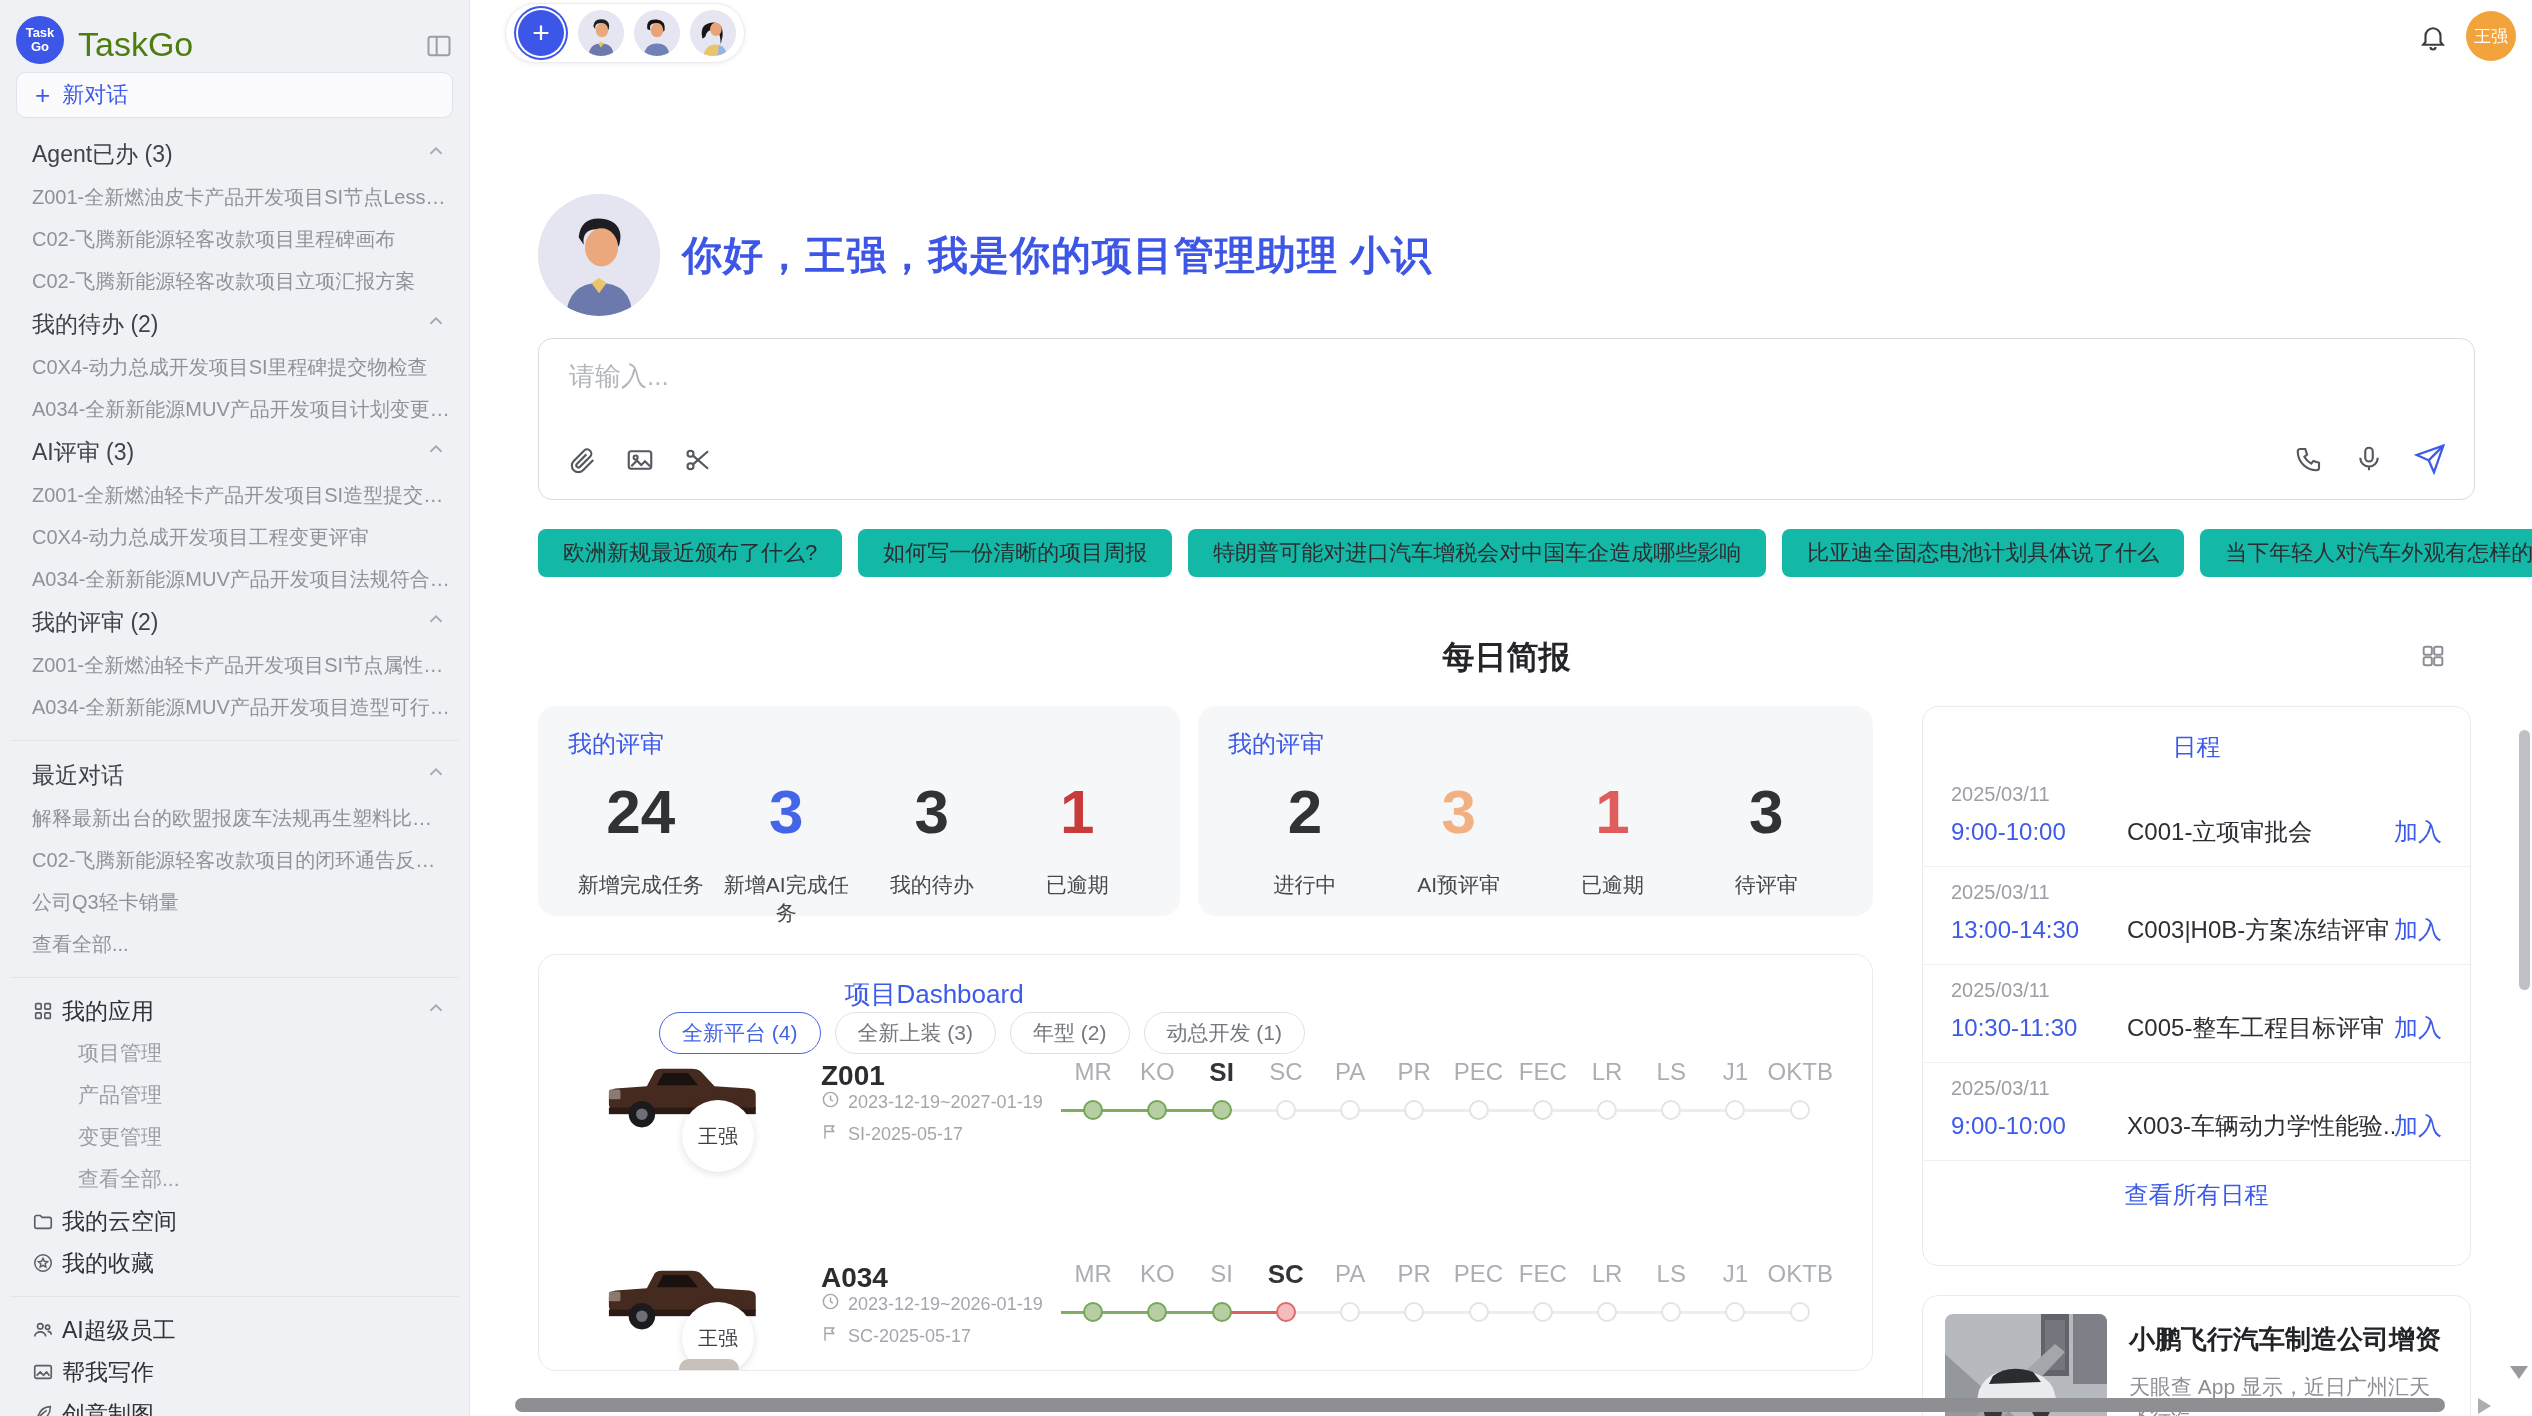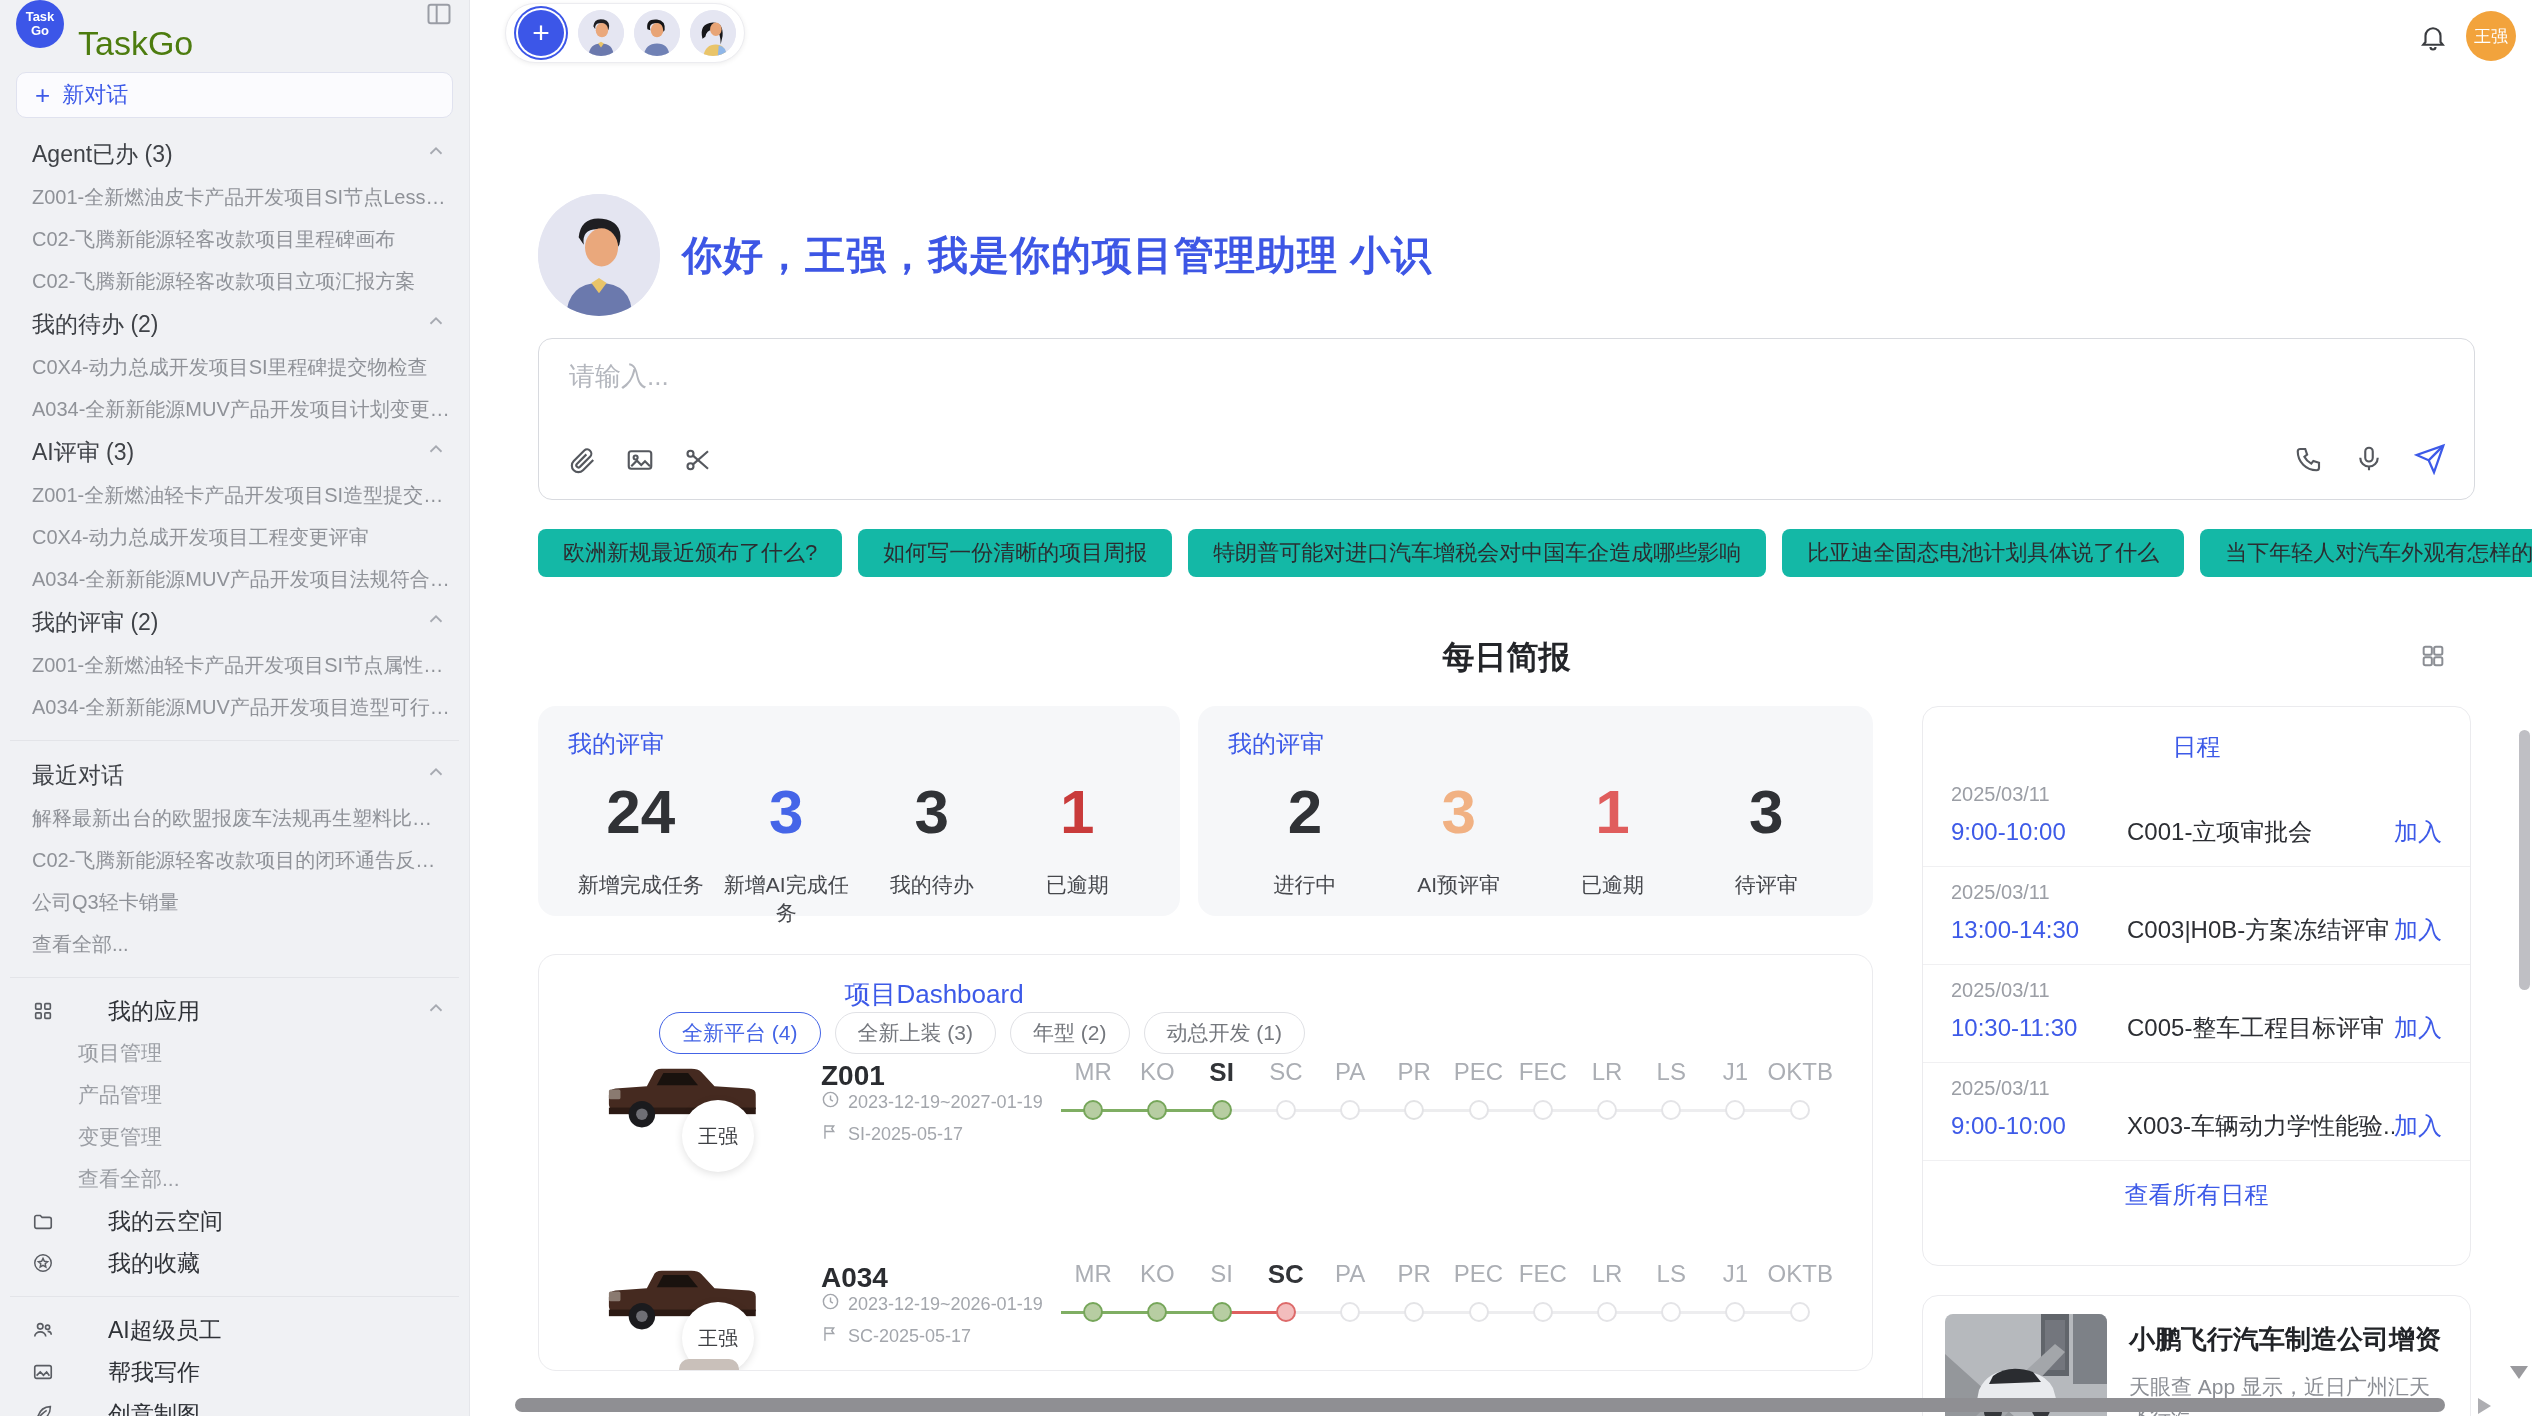--- a/index.html
+++ b/index.html
@@ -10,7 +10,7 @@
   
   .sidebar { position:absolute; left:0; top:0; width:470px; height:1416px;
     background:#f0f1f4; border-right:1px solid #e5e6ea; padding:0 0 0 0; }
-  .sb-head { display:flex; align-items:flex-start; height:64px; padding:0 16px; }
+  .sb-head { display:flex; align-items:flex-end; height:64px; padding:0 16px; }
   .logo { width:48px; height:48px; border-radius:50%; background:#3c56e8; color:#fff;
     display:flex; flex-direction:column; align-items:center; justify-content:center;
     font-size:13px; line-height:14px; font-weight:700; }

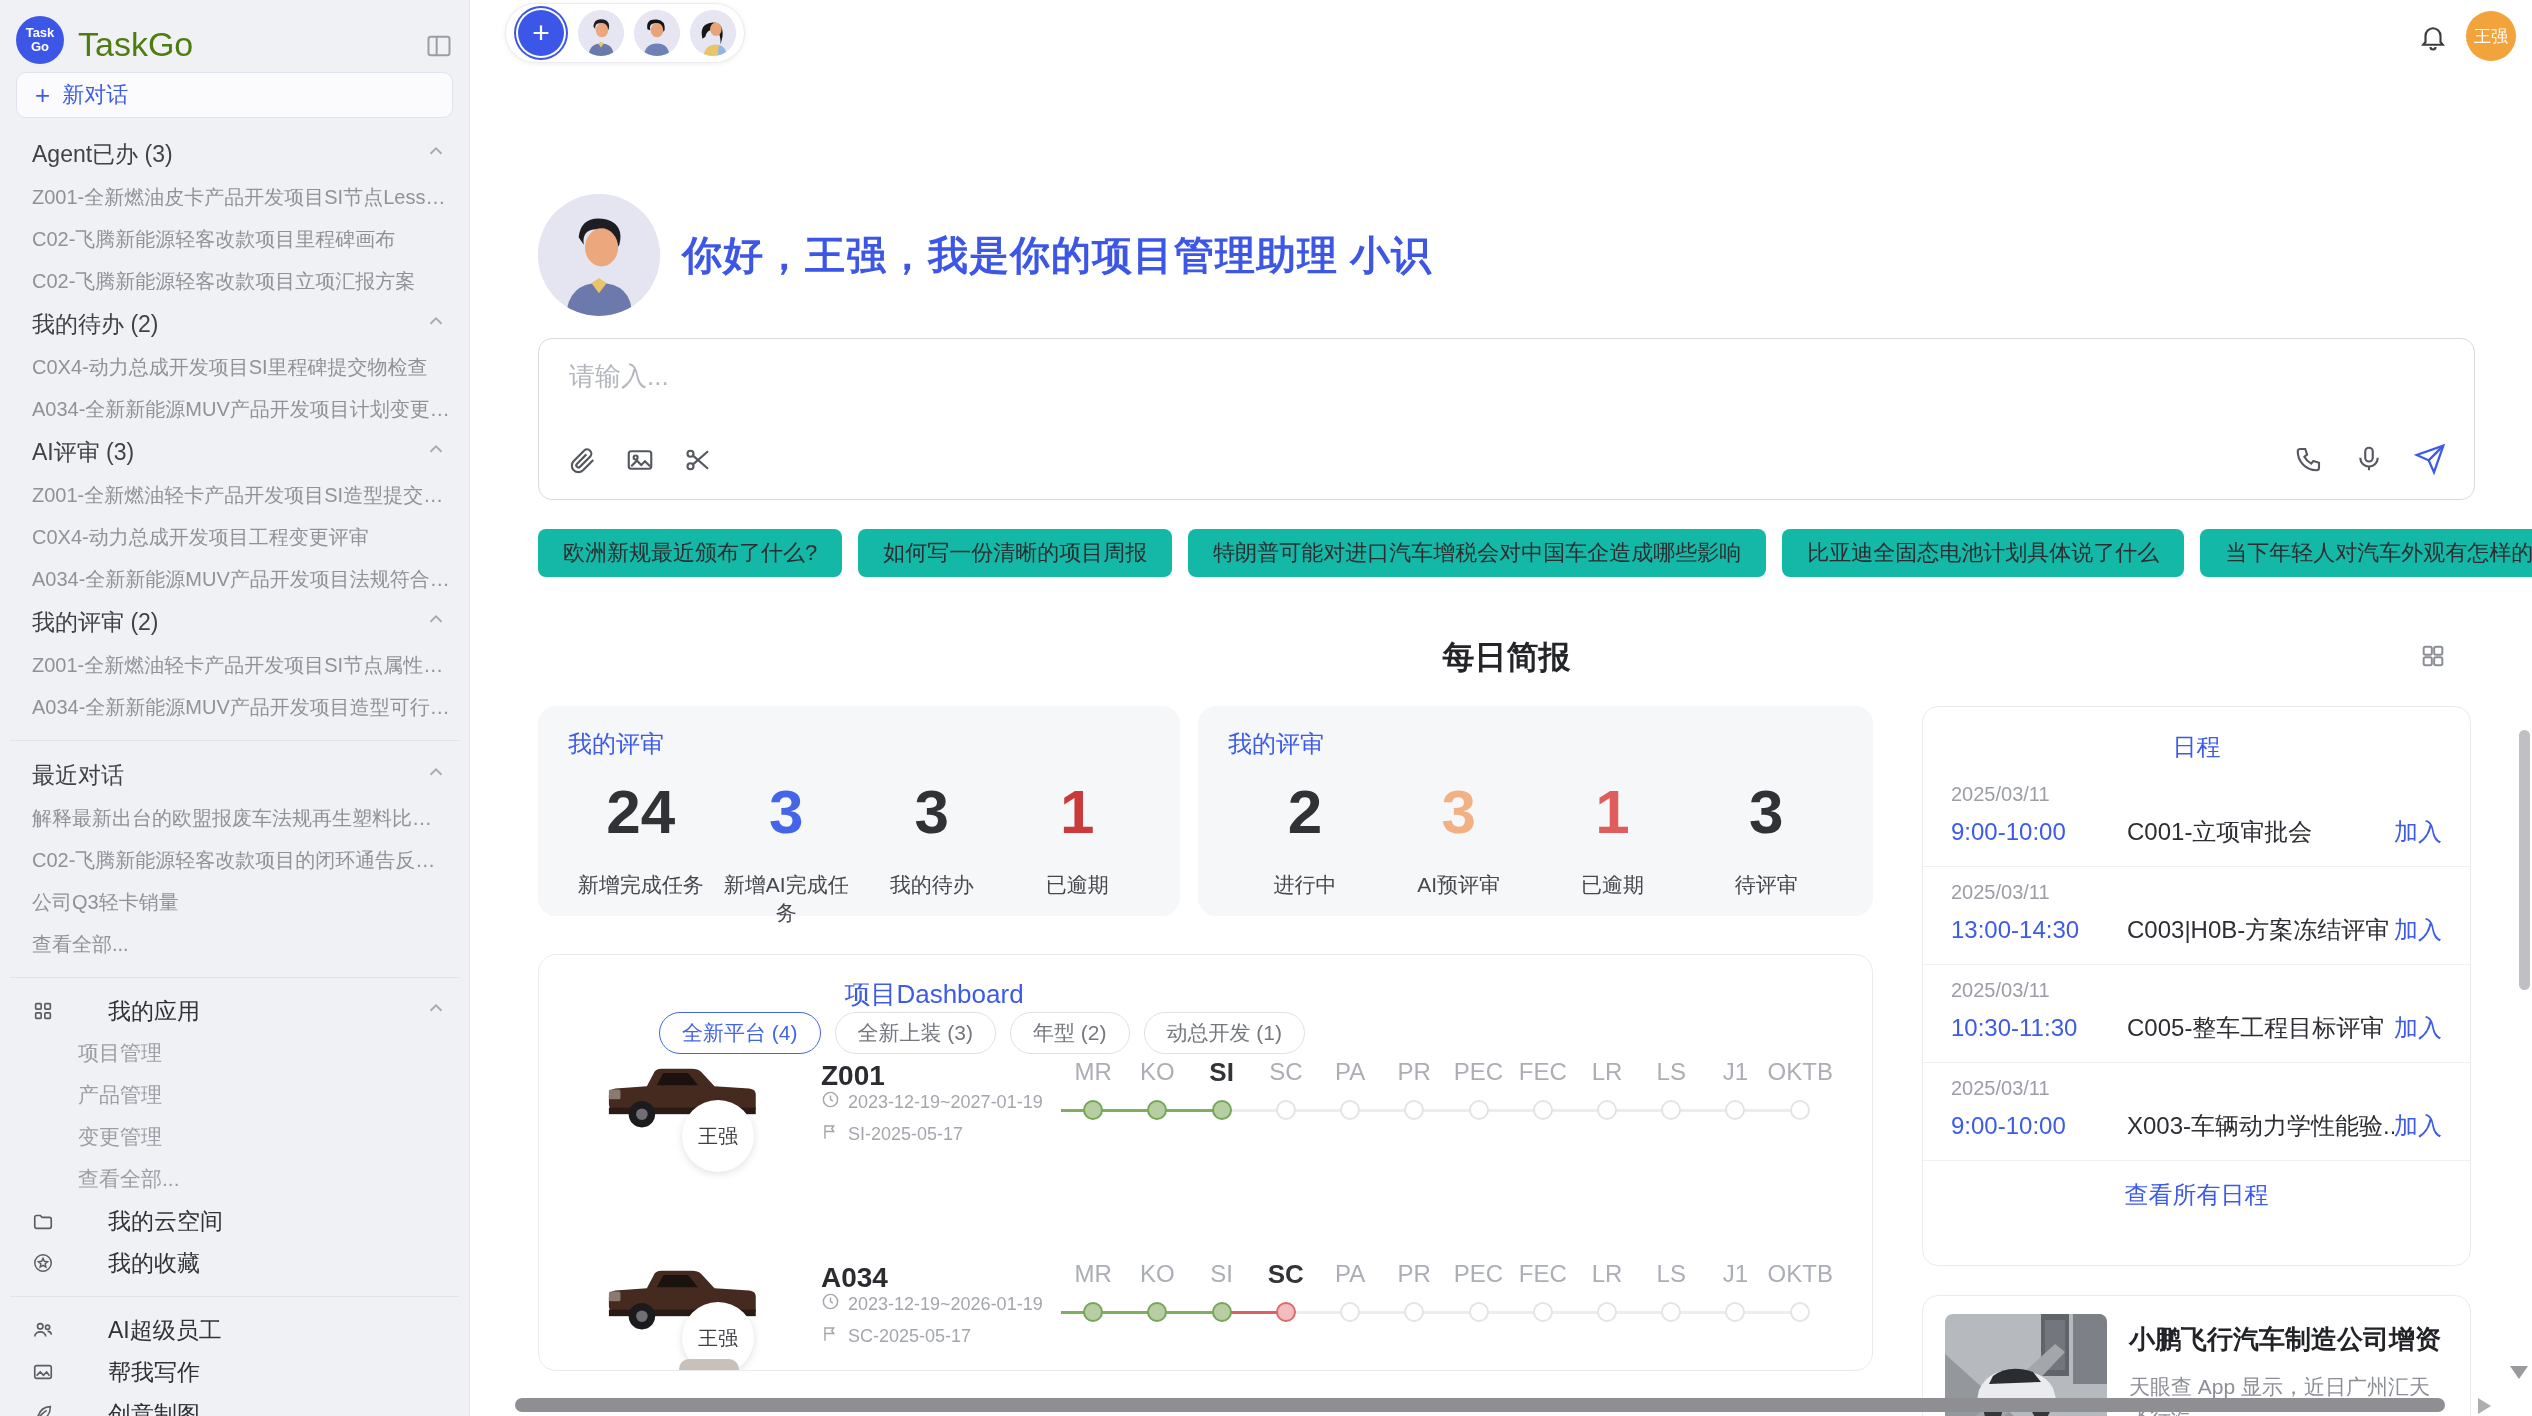--- a/index.html
+++ b/index.html
@@ -28,7 +28,7 @@
     white-space:nowrap; overflow:hidden; text-overflow:ellipsis; cursor:pointer; }
   .sb-div { height:1px; background:#e3e4e8; margin:12px 10px; }
   .sb-row { display:flex; align-items:center; height:42px; padding:0 22px 0 32px;
-    font-size:23px; color:#2f3237; cursor:pointer;gap:46px; }
+    font-size:23px; color:#2f3237; cursor:pointer; }
   .sb-row .ric { width:30px; color:#5a5d63; display:flex; align-items:center; }
   .sb-row .sp { flex:1; }
   .sb-sub { height:42px; line-height:42px; padding-left:78px; font-size:21px; color:#9b9ea4;

